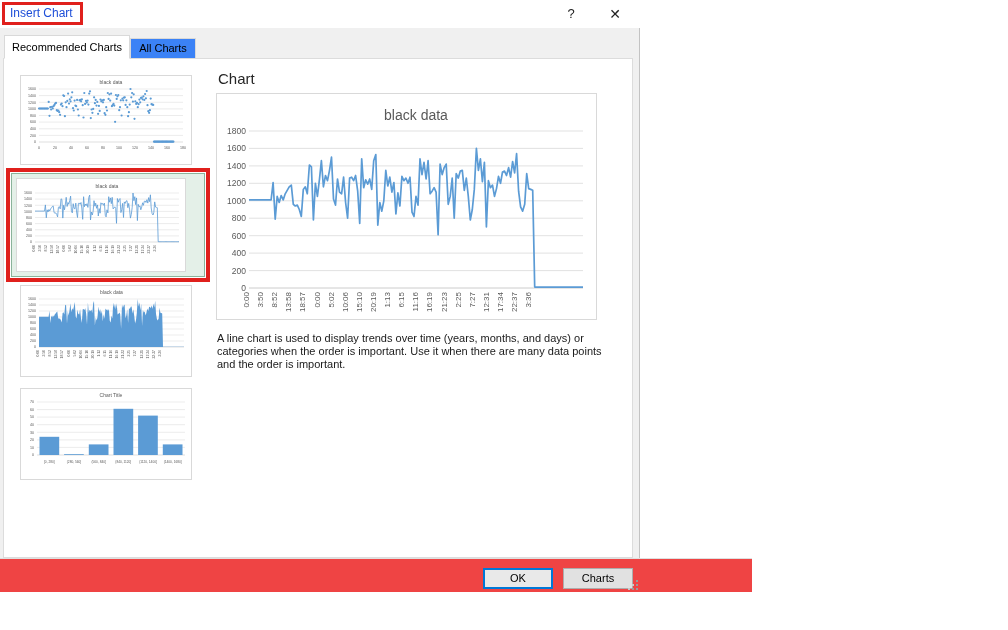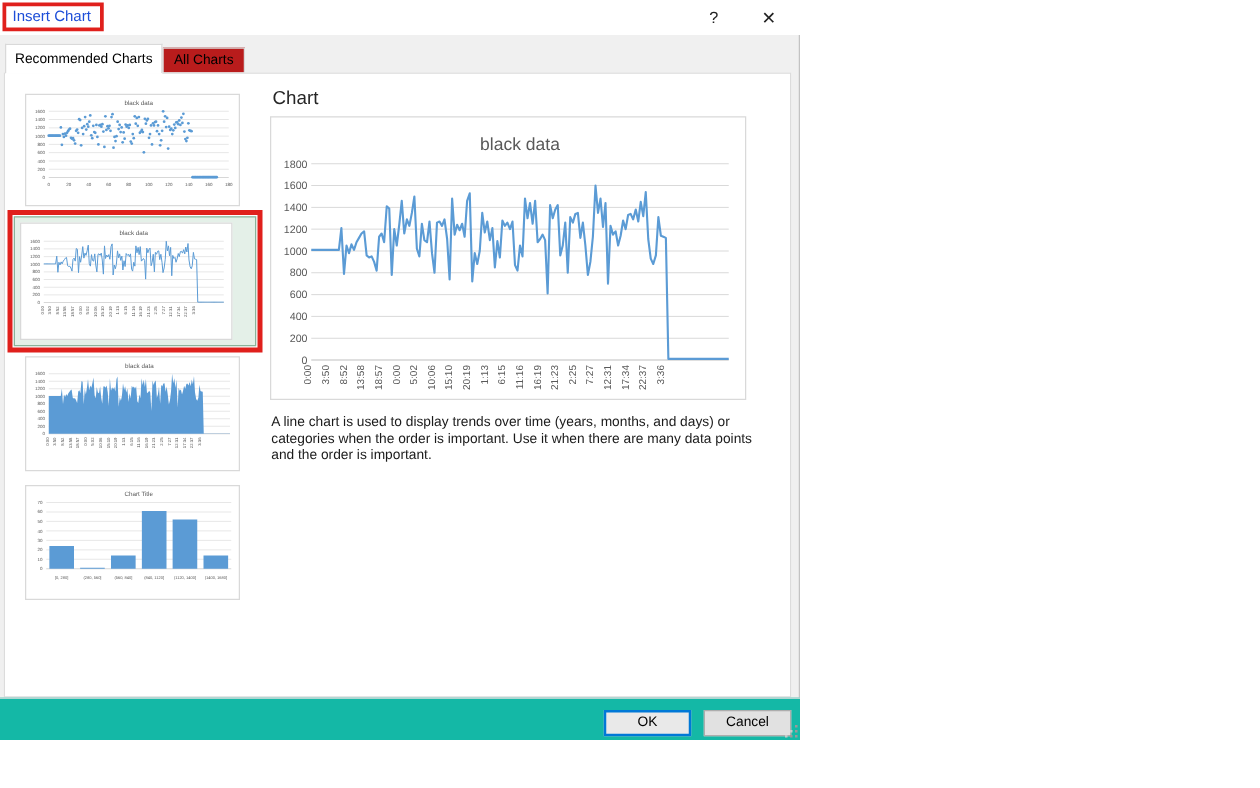--- a/index.html
+++ b/index.html
@@ -25,7 +25,7 @@
   .tab { position:absolute; font-size:11px; color:#000; border:1px solid #d9d9d9; text-align:center; }
   #tab-recommended { left:4px; top:7px; width:126px; height:24px; background:#fff;
                      border-bottom:1px solid #fff; line-height:22px; z-index:5; }
-  #tab-all { left:130px; top:10px; width:66px; height:21px; background:#b91c1c; line-height:19px; }
+  #tab-all { left:130px; top:10px; width:66px; height:21px; background:#3b82f6; line-height:19px; }
 
   
   #content { position:absolute; left:3px; top:58px; width:630px; height:500px;

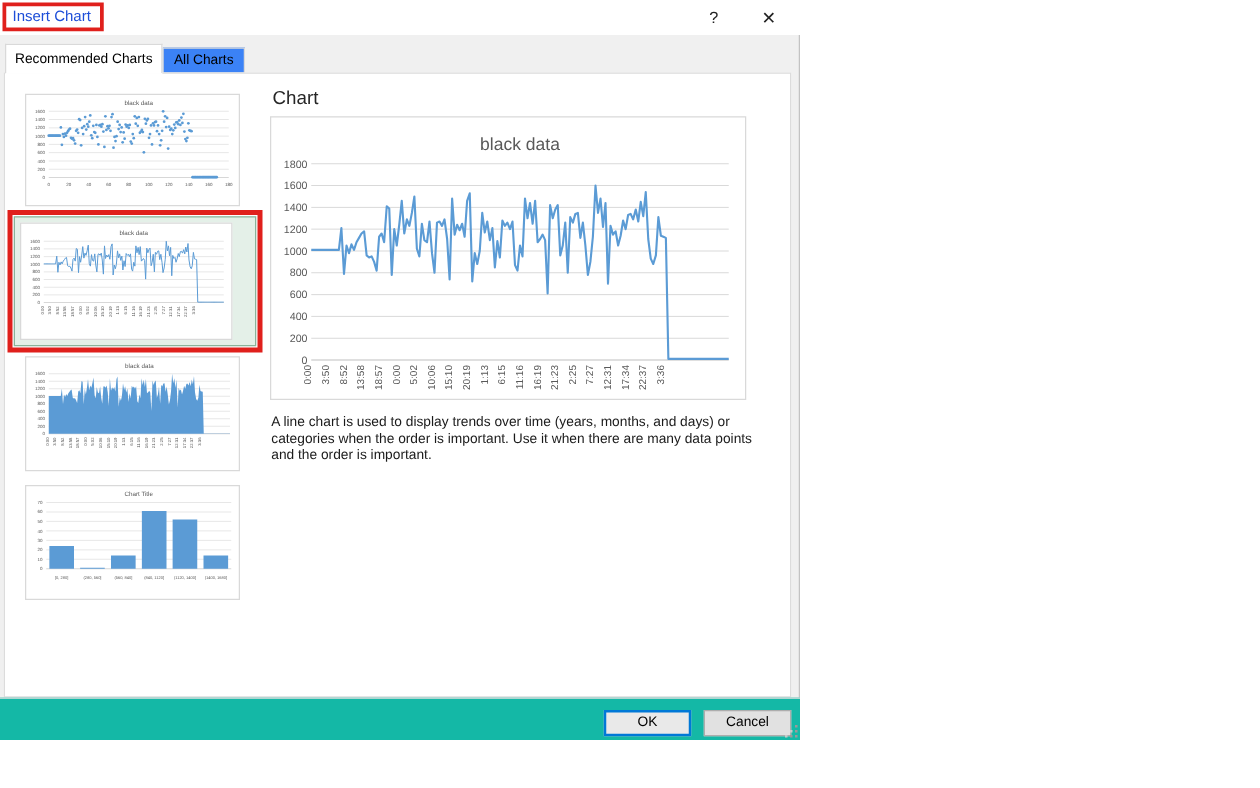--- a/index.html
+++ b/index.html
@@ -44,8 +44,8 @@
                  line-height:1.2; color:#1a1a1a; }
 
   
-  #footer { position:absolute; left:0; top:558px; width:640px; height:34px;
-            background:#14b8a6; border-top:1px solid #dfdfdf; }
+  #footer { position:absolute; left:0; top:558px; width:752px; height:34px;
+            background:#ef4444; border-top:1px solid #dfdfdf; }
   .btn { position:absolute; top:9px; width:70px; height:21px; font-size:11px; color:#000;
          background:#e1e1e1; border:1px solid #adadad; text-align:center; line-height:19px; cursor:default; }
   #ok-btn { left:483px; border:2px solid #0078d7; background:#e9e9e9; line-height:17px; }

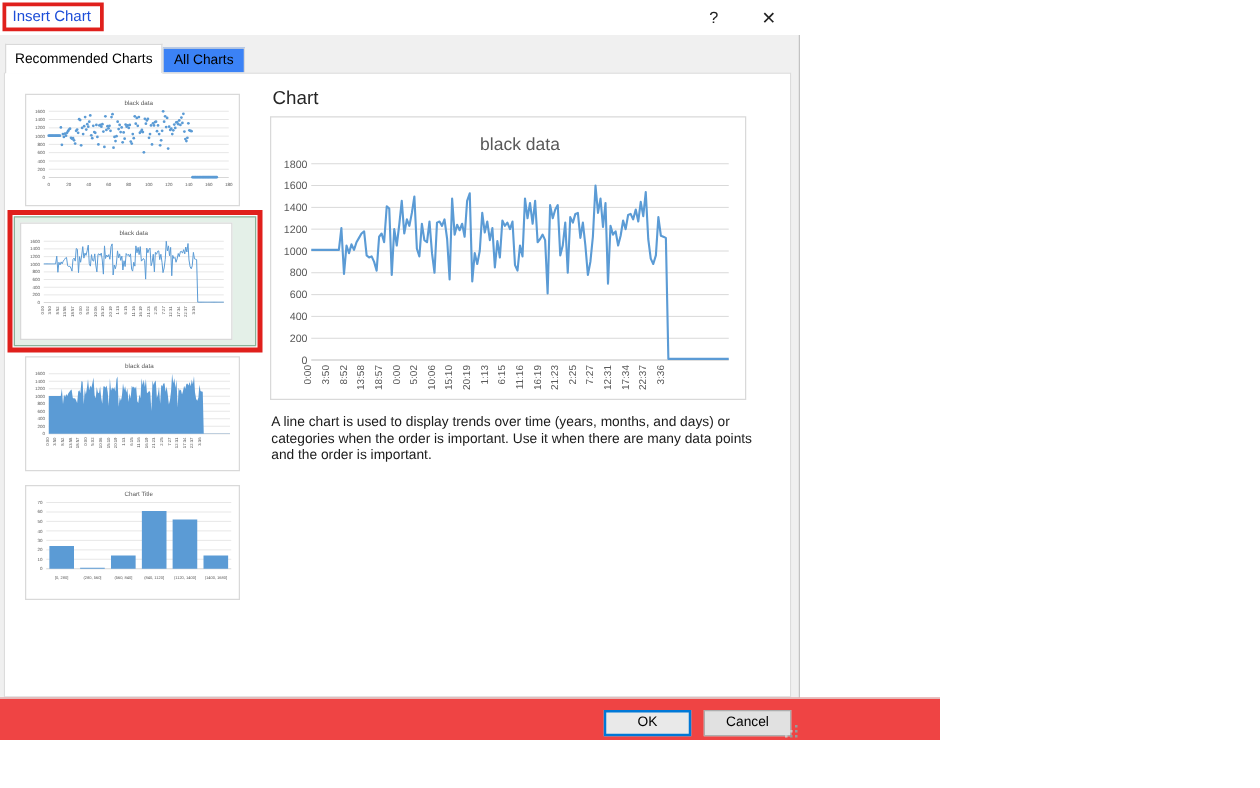--- a/index.html
+++ b/index.html
@@ -459,7 +459,7 @@
 
   <div id="footer">
     <div class="btn" id="ok-btn">OK</div>
-    <div class="btn" id="cancel-btn">Cancel</div>
+    <div class="btn" id="cancel-btn">Charts</div>
   </div>
 
   <svg id="grip" viewBox="0 0 12 12">

